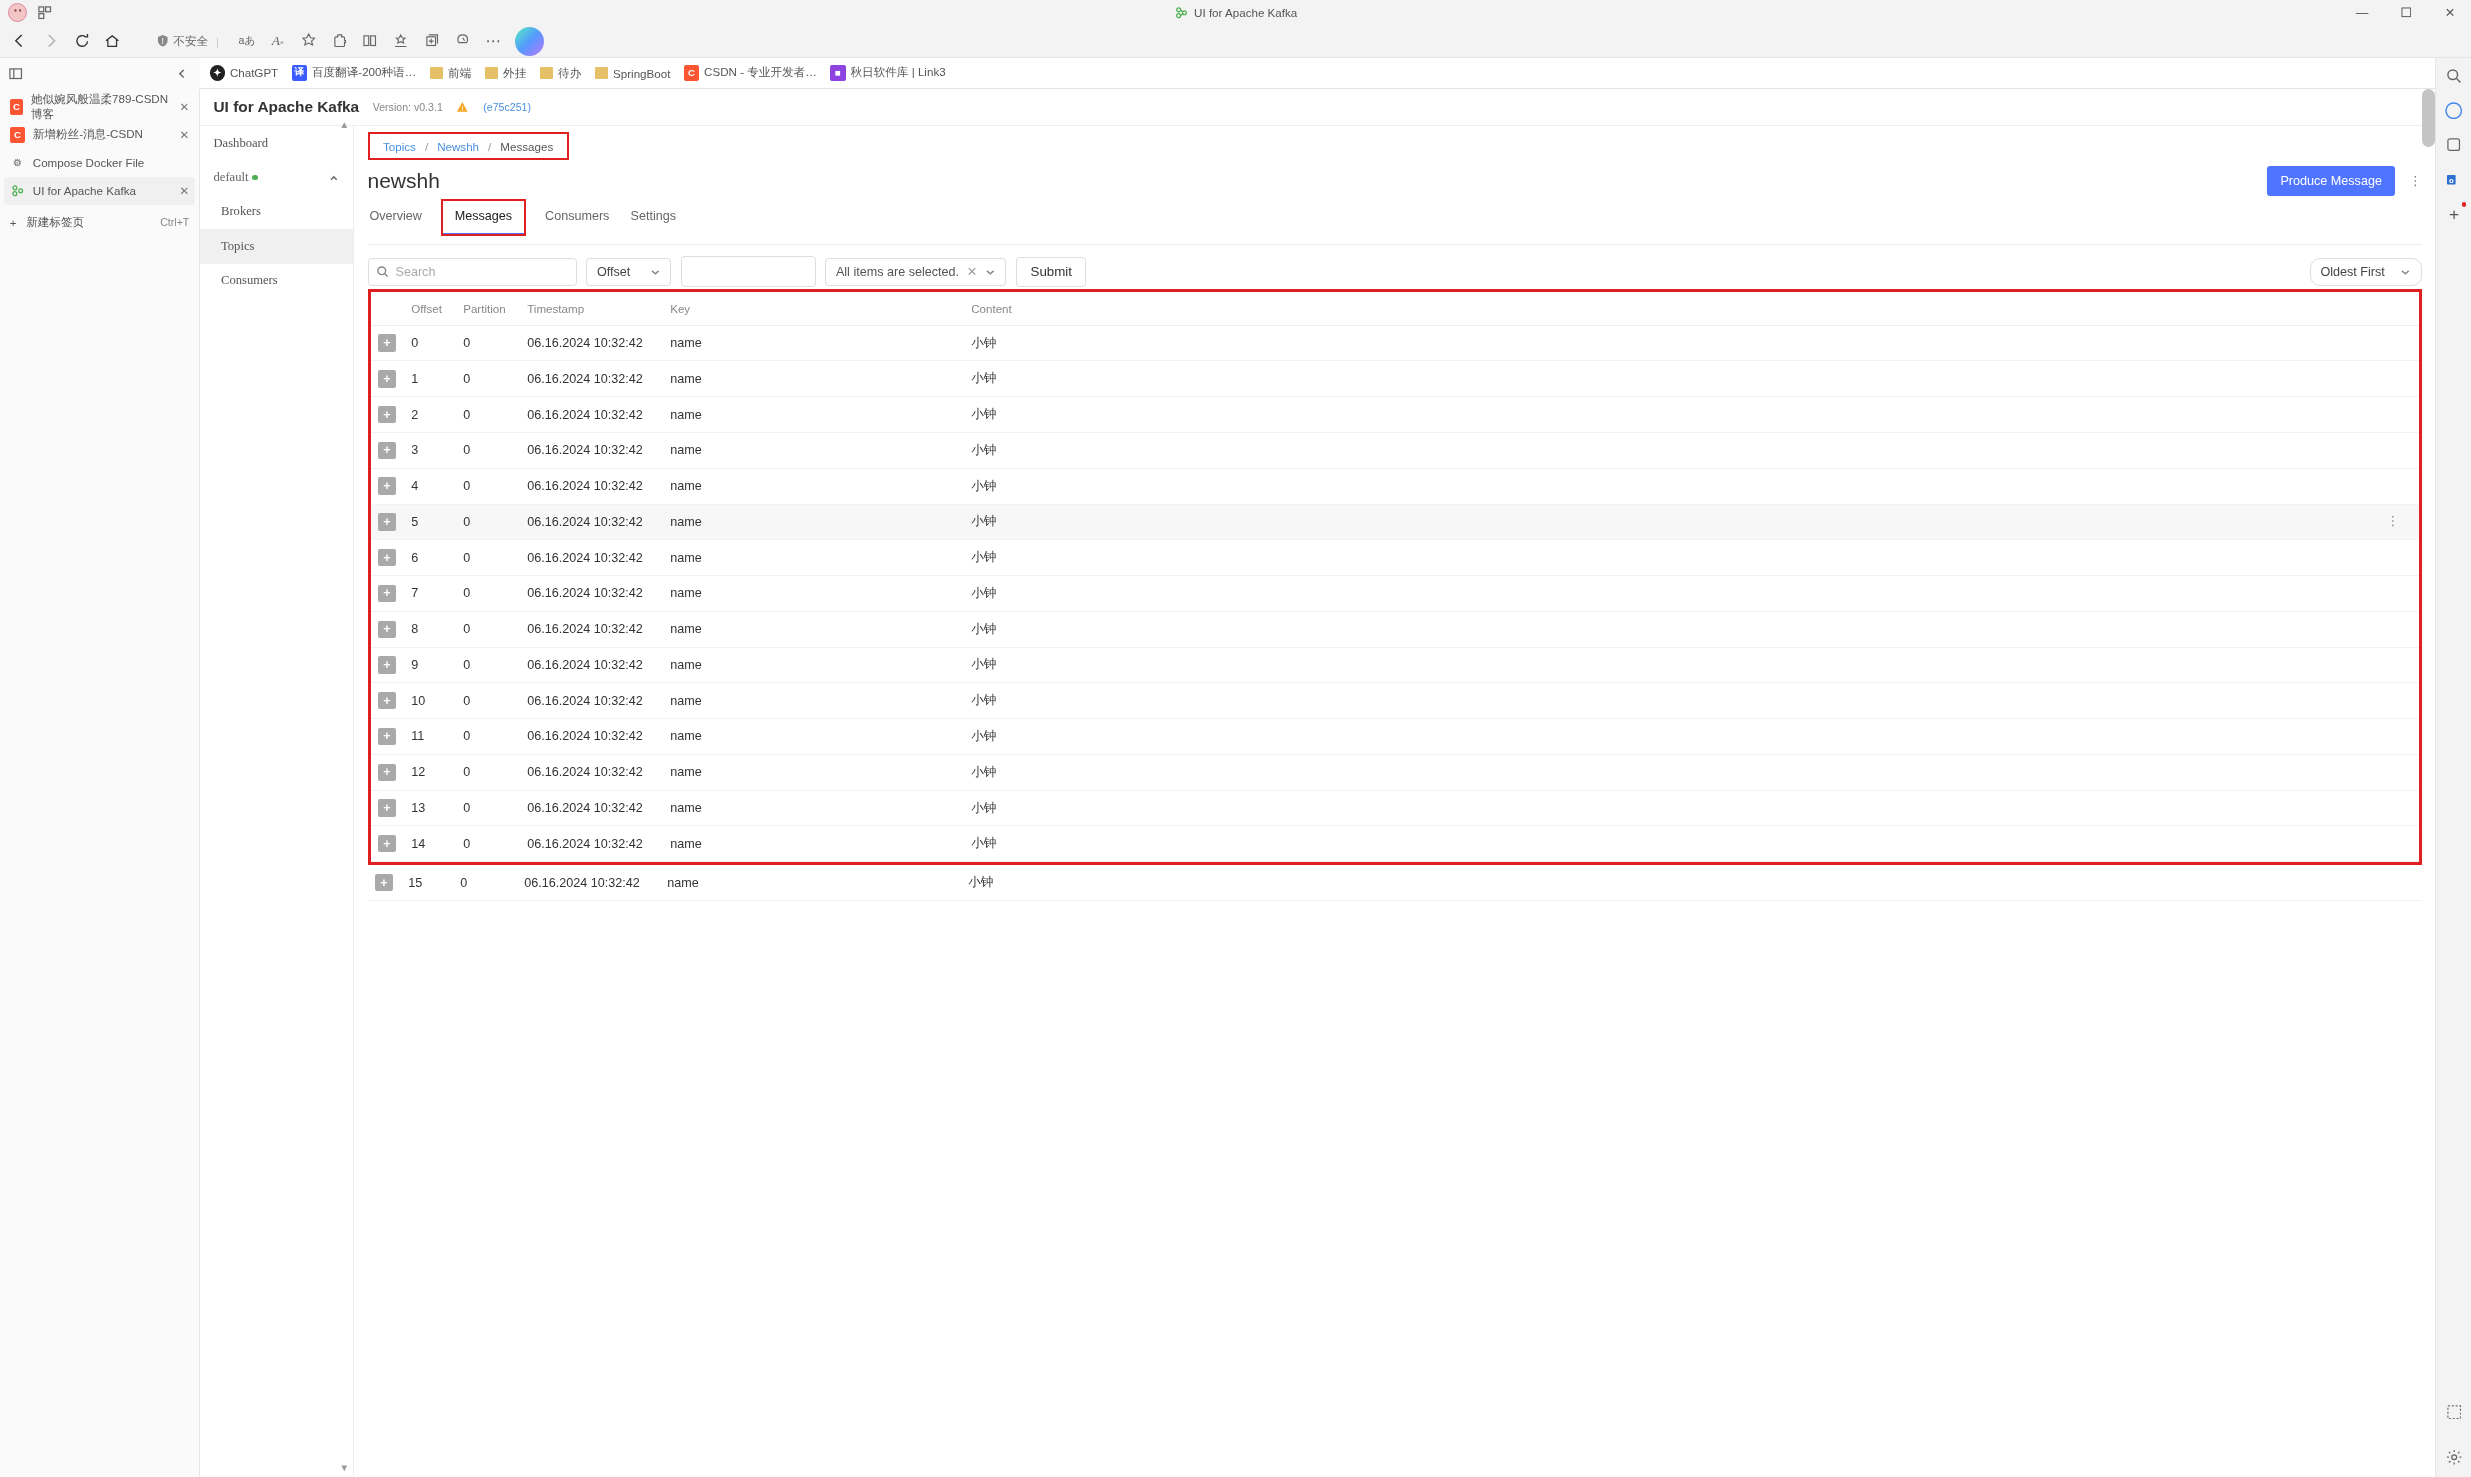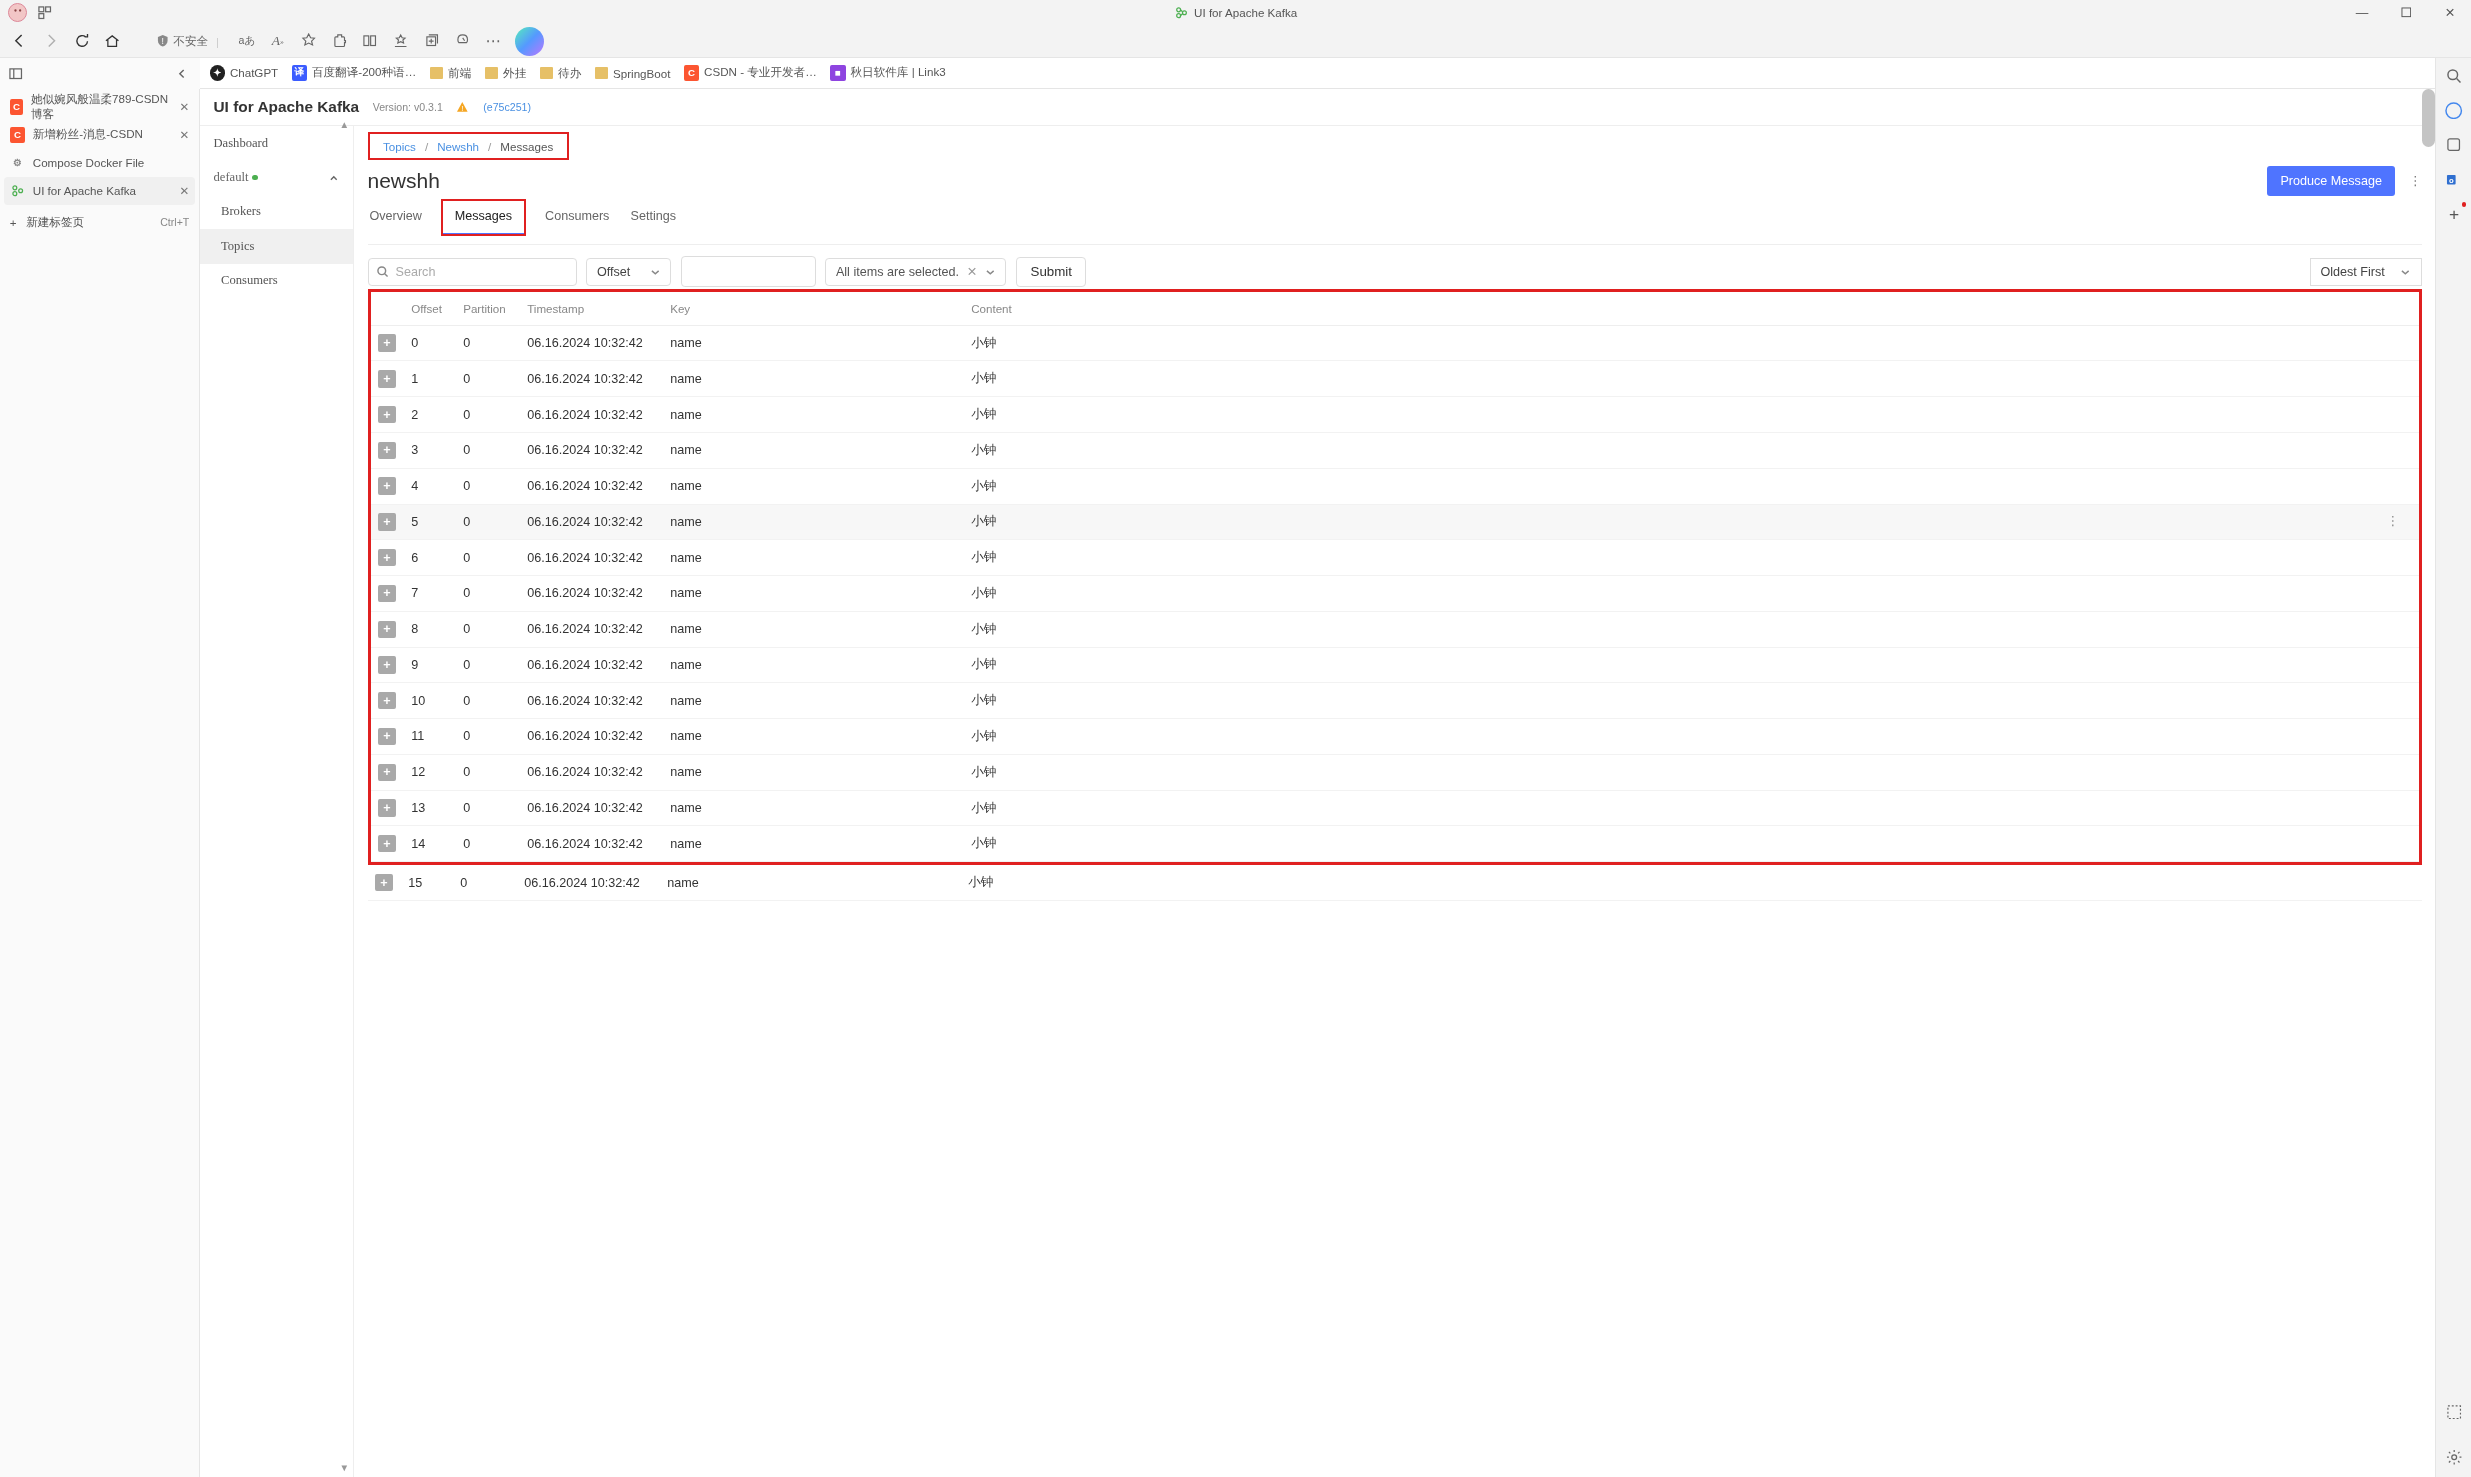--- a/index.html
+++ b/index.html
@@ -94,7 +94,7 @@
 .chip { border:1px solid #ddd;border-radius:3.9px;padding:5.8px 9.7px;display:flex;align-items:center;gap:7.7px;color:#555; }
 .chip .x { color:#999; }
 .btn-submit { border:1px solid #ddd;border-radius:3.9px;padding:6.8px 13.5px;background:#fff;color:#333; }
-.sort-box { margin-left:auto; border:1px solid #ddd;border-radius:0;padding:5.8px 9.7px;display:flex;align-items:center;gap:15.4px;color:#444; }
+.sort-box { margin-left:auto; border:1px solid #ddd;border-radius:10px;padding:5.8px 9.7px;display:flex;align-items:center;gap:15.4px;color:#444; }
 
 .stats { display:flex;justify-content:flex-end;gap:21px;font-size:11.6px;color:#666;margin-top:9.7px; }
 .stats span { display:flex;align-items:center;gap:3.9px; }

